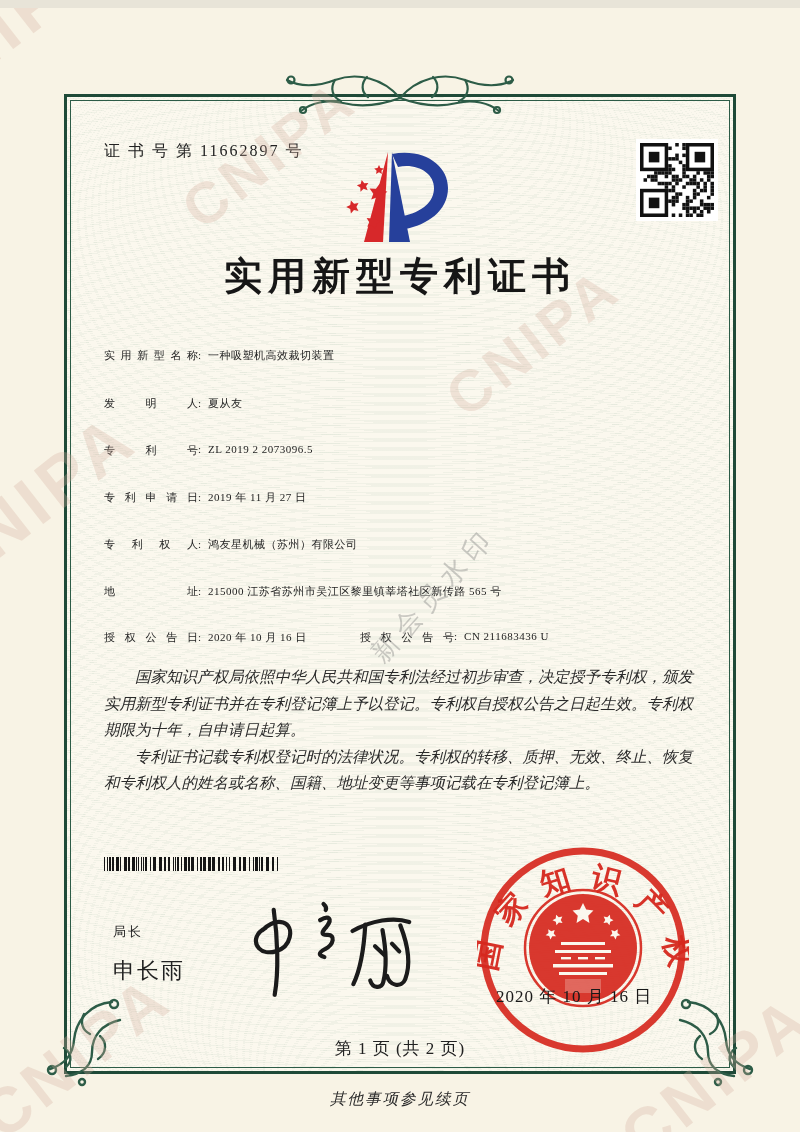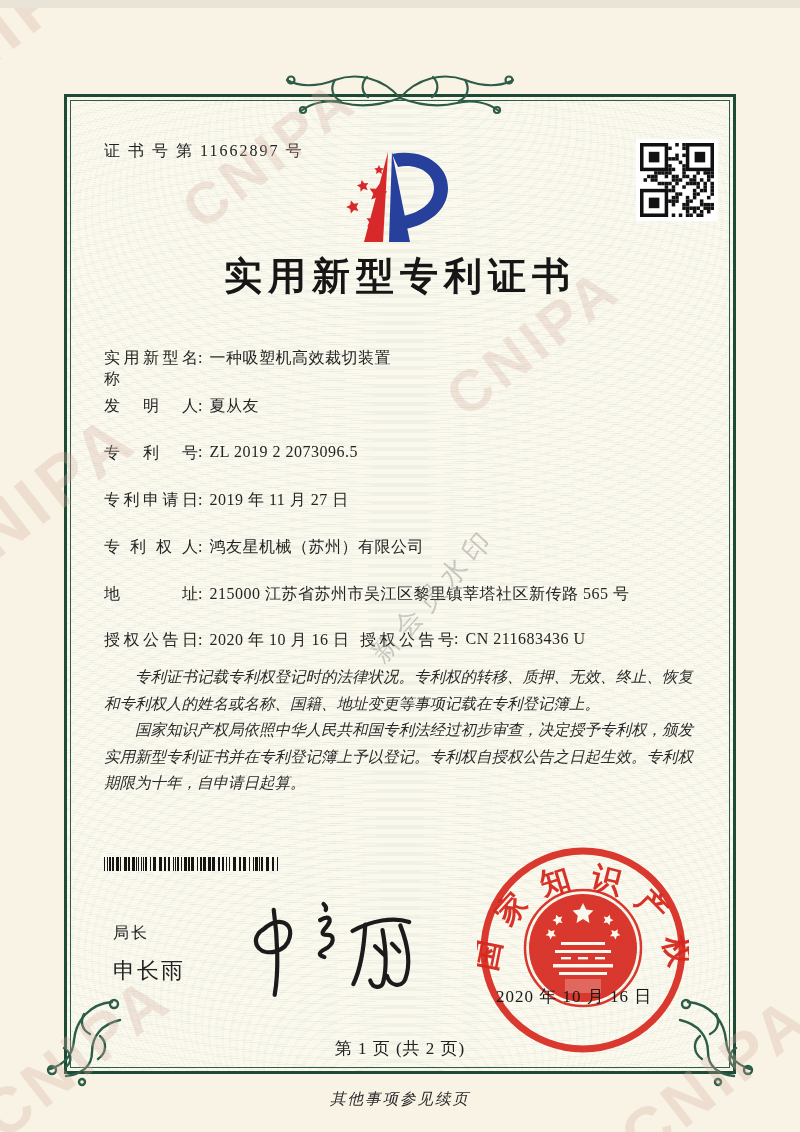--- a/index.html
+++ b/index.html
@@ -23,7 +23,7 @@
 
   .title{position:absolute;left:0;top:243px;width:800px;text-align:center;font-size:38px;font-weight:bold;letter-spacing:6px;color:#161616;}
 
-  .fieldrow{position:absolute;left:104px;width:600px;font-size:16px;color:#242424;}
+  .fieldrow{position:absolute;left:104px;width:600px;font-size:11px;color:#242424;}
   .flabel{display:inline-block;width:94px;text-align:justify;text-align-last:justify;vertical-align:top;}
   .colon{margin-right:7px;}
   .fvalue{letter-spacing:0.5px;}

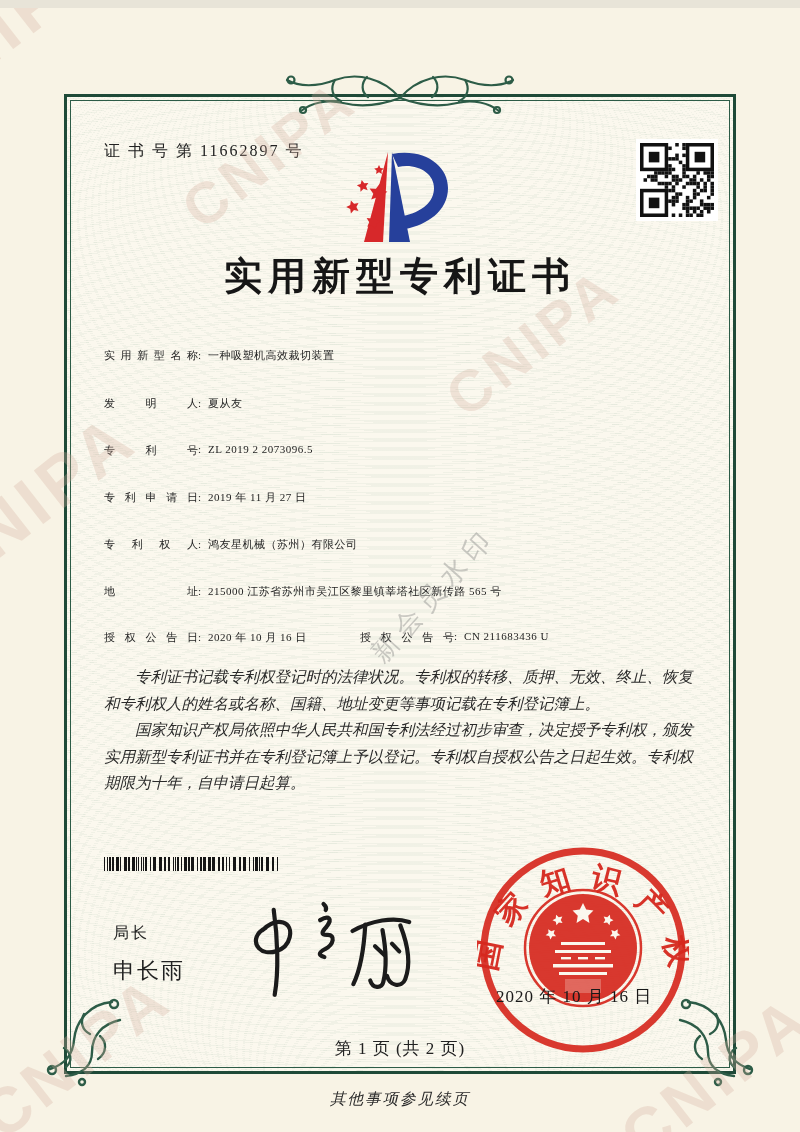--- a/index.html
+++ b/index.html
@@ -286,8 +286,8 @@
     </div>
 
     <div class="paras">
+      <p>国家知识产权局依照中华人民共和国专利法经过初步审查，决定授予专利权，颁发实用新型专利证书并在专利登记簿上予以登记。专利权自授权公告之日起生效。专利权期限为十年，自申请日起算。</p>
       <p>专利证书记载专利权登记时的法律状况。专利权的转移、质押、无效、终止、恢复和专利权人的姓名或名称、国籍、地址变更等事项记载在专利登记簿上。</p>
-      <p>国家知识产权局依照中华人民共和国专利法经过初步审查，决定授予专利权，颁发实用新型专利证书并在专利登记簿上予以登记。专利权自授权公告之日起生效。专利权期限为十年，自申请日起算。</p>
     </div>
 
     <svg class="barcode" id="barcodesvg" width="176" height="14" viewBox="0 0 176 14">

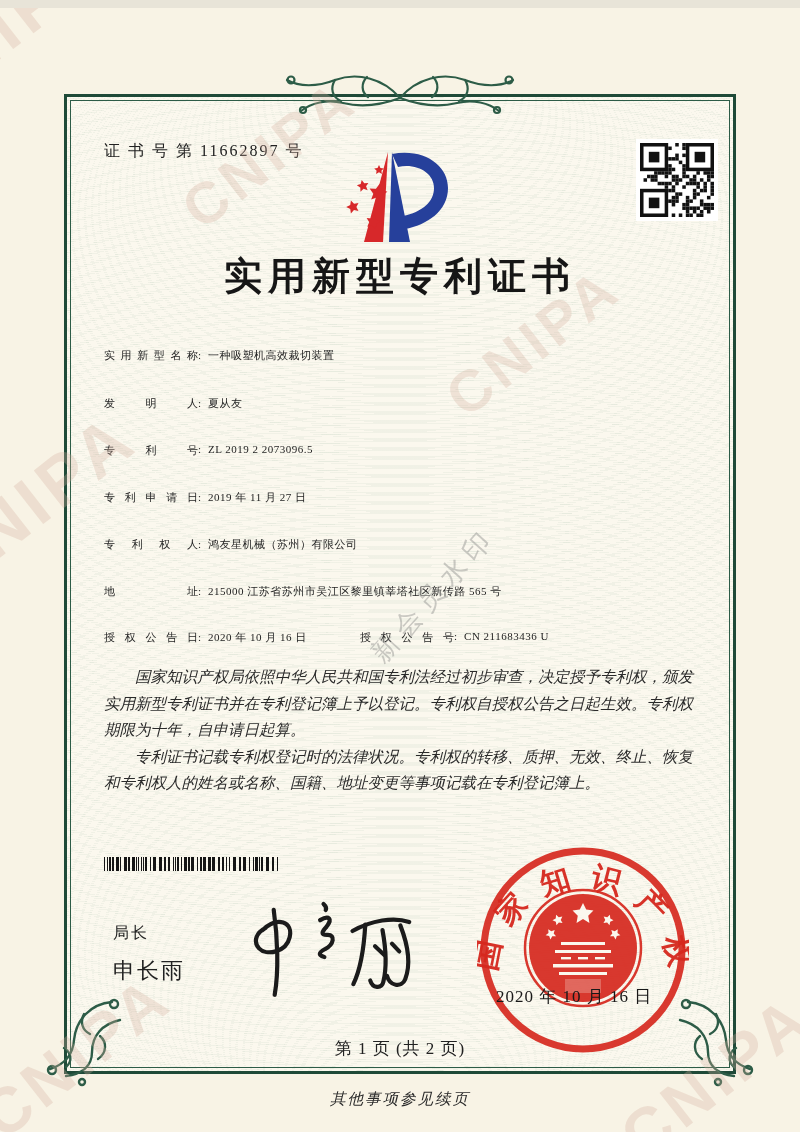--- a/index.html
+++ b/index.html
@@ -34,7 +34,7 @@
 
   .barcode{position:absolute;left:104px;top:849px;width:176px;height:14px;}
 
-  .signer{position:absolute;left:113px;top:915px;font-size:16px;color:#222;letter-spacing:2px;}
+  .signer{position:absolute;left:113px;top:915px;font-size:13px;color:#222;letter-spacing:2px;}
   .signer2{position:absolute;left:113px;top:948px;font-size:22px;color:#222;letter-spacing:2px;}
   .signature{position:absolute;left:233px;top:888px;z-index:4;transform:rotate(-2deg);}
 

